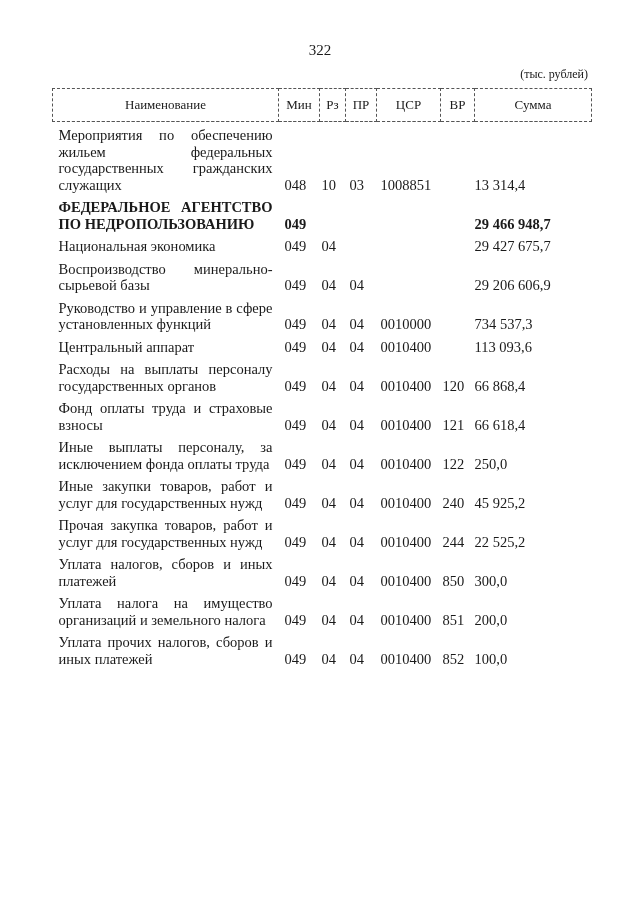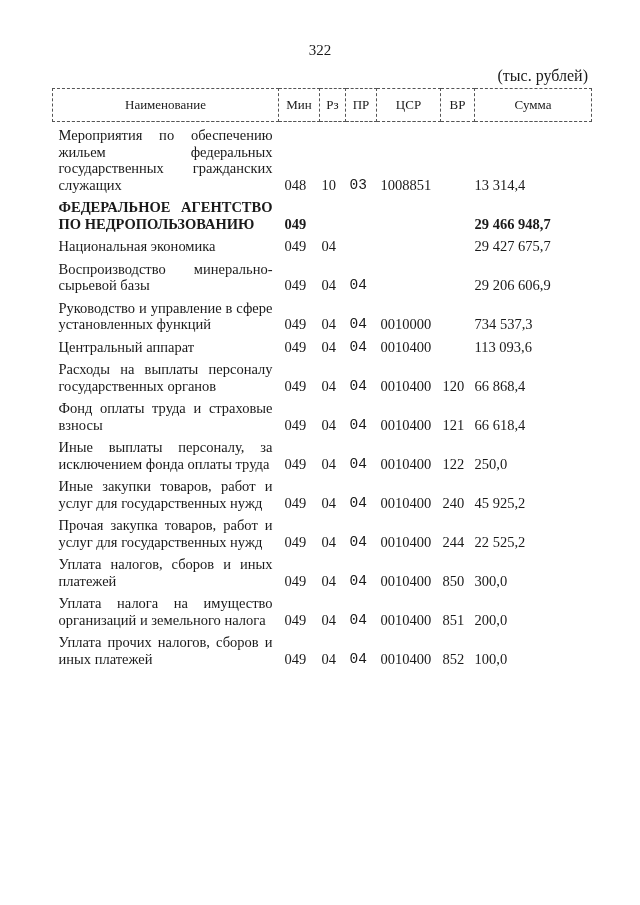--- a/index.html
+++ b/index.html
@@ -13,7 +13,7 @@
       text-align: center; font-size: 15px;
     }
     .units {
-      position: absolute; top: 67px; right: 52px; font-size: 16px;
+      position: absolute; top: 67px; right: 52px; font-size: 12px;
     }
     table.budget {
       position: absolute; top: 88px; left: 52px; width: 539px;

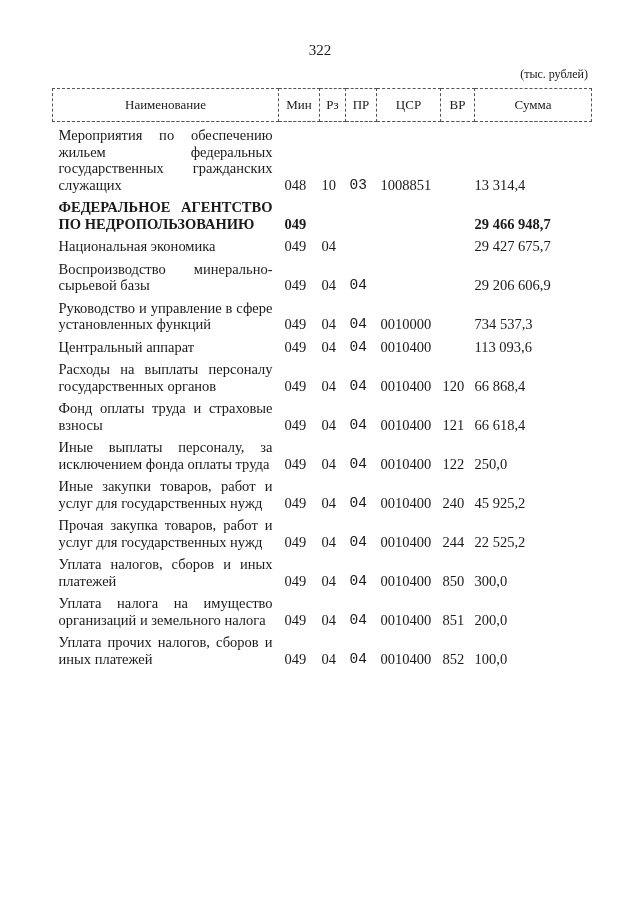--- a/index.html
+++ b/index.html
@@ -42,7 +42,7 @@
     td.code { text-align: left; padding-left: 2px; }
     td.c-min { padding-left: 6px; }
     td.c-rz { padding-left: 2px; }
-    td.c-pr { padding-left: 4px; font-family: Liberation Mono, monospace; }
+    td.c-pr { padding-left: 4px; }
     td.c-csr { padding-left: 4px; }
     td.c-vr { padding-left: 2px; }
     td.sum { padding-right: 4px; }

